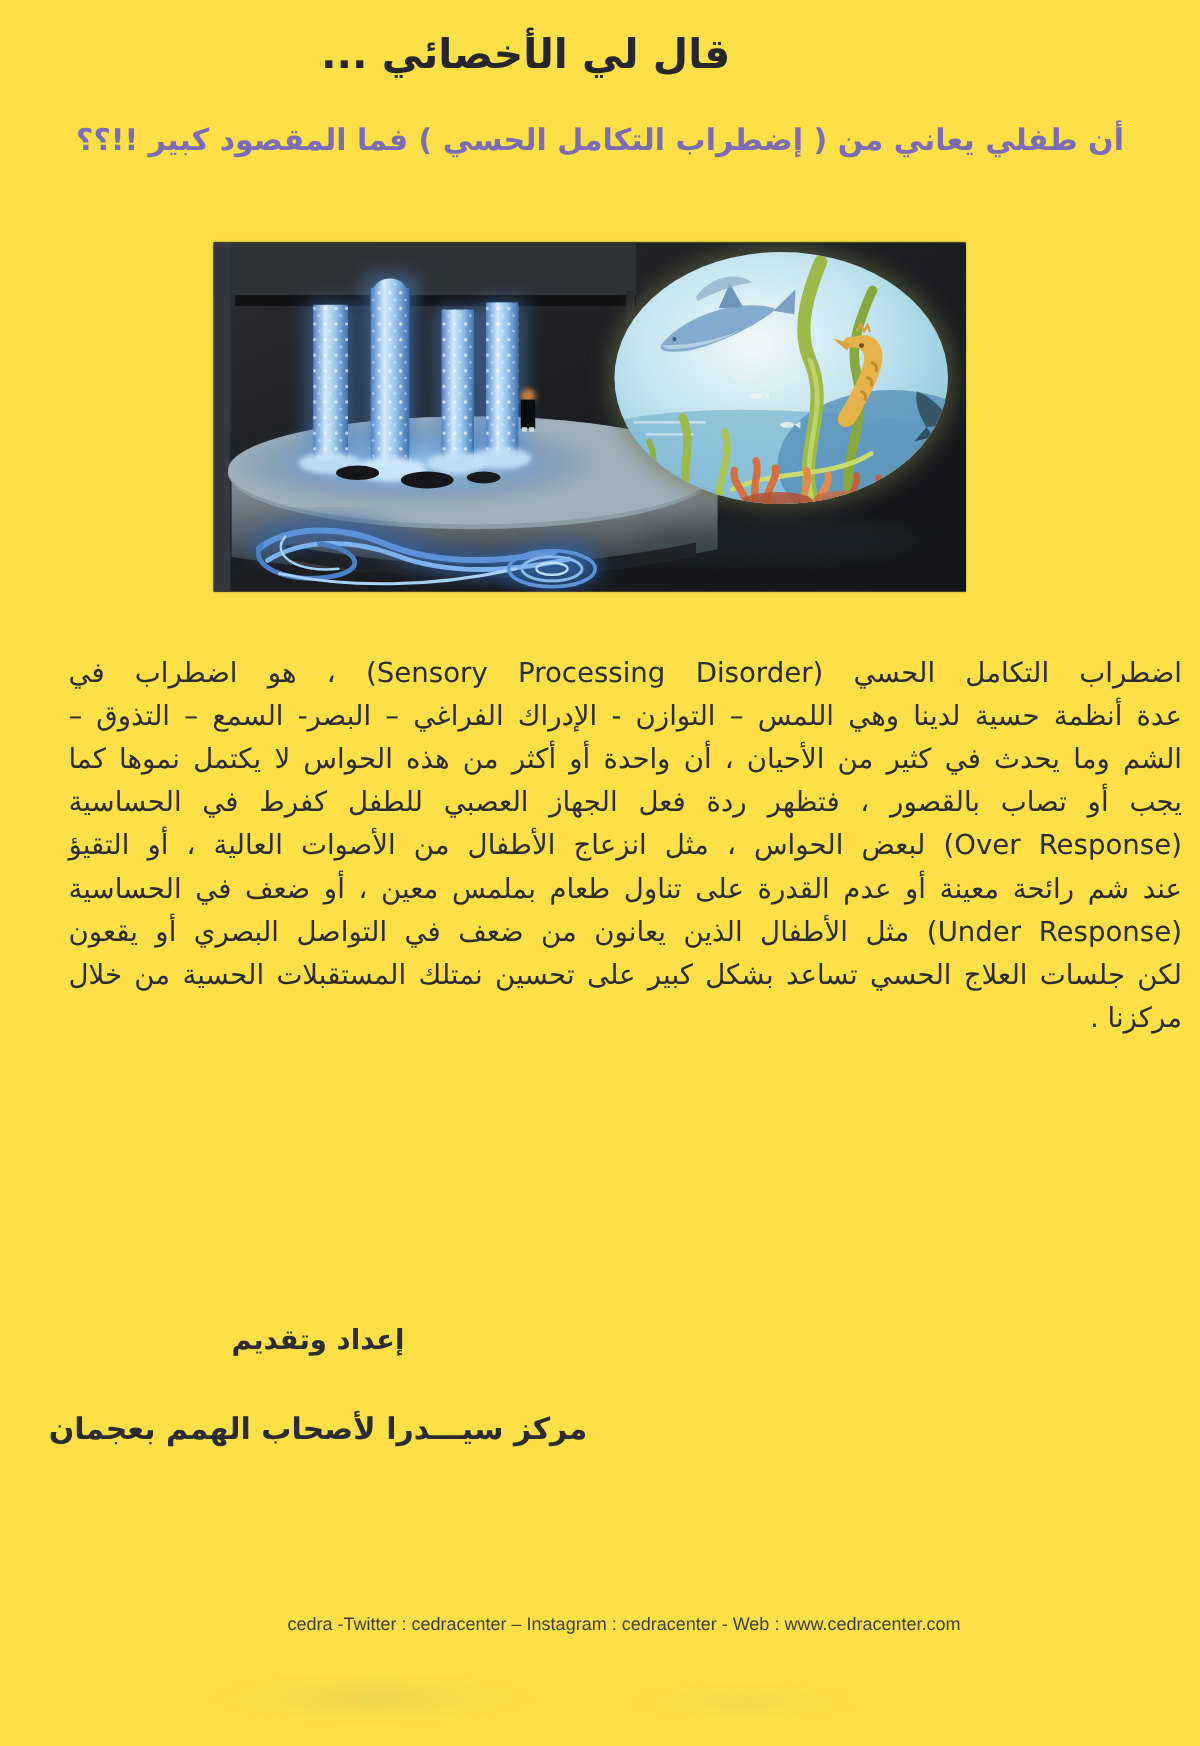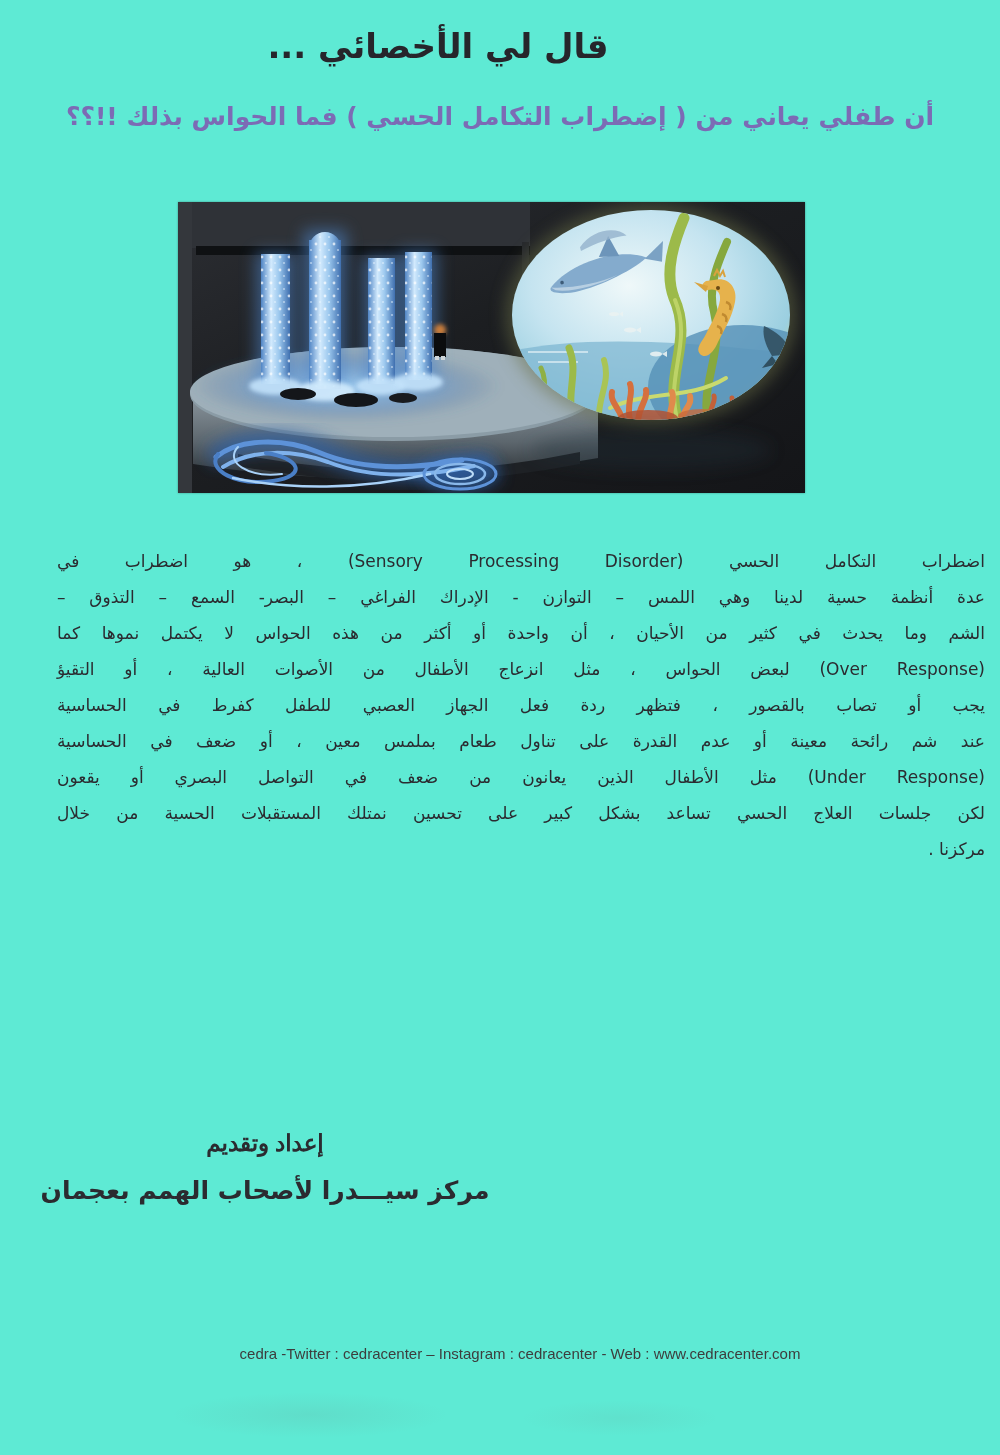--- a/index.html
+++ b/index.html
@@ -7,7 +7,7 @@
   .page {
     position:relative;
     width:1000px; height:1455px;
-    background:#5eead4;
+    background:#fde047;
     overflow:hidden;
     font-family:"DejaVu Sans", sans-serif;
   }

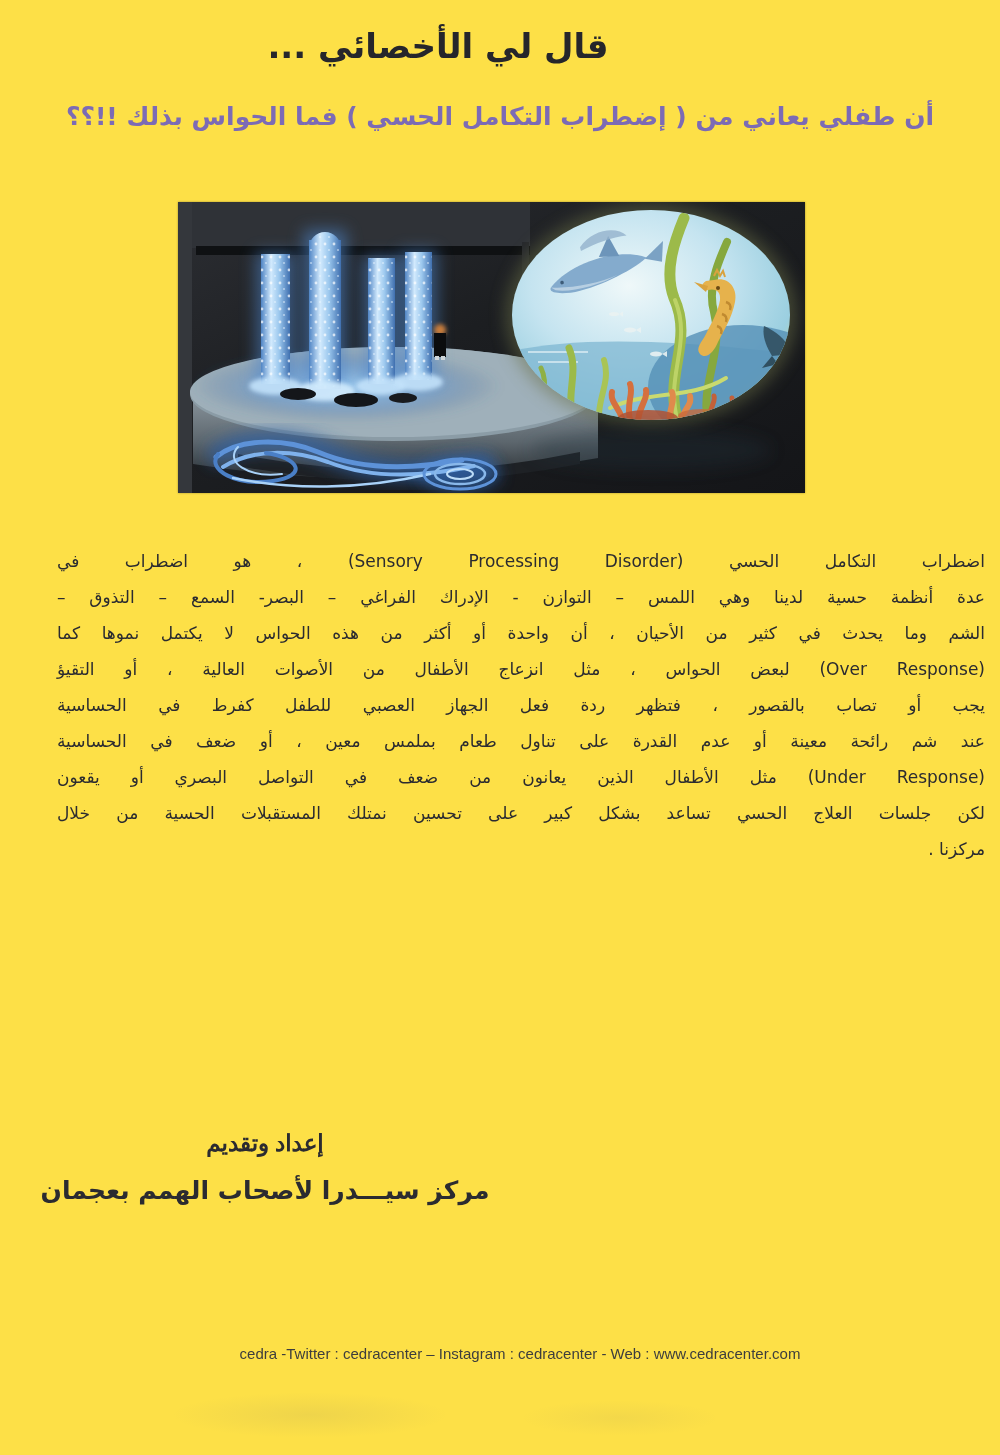--- a/index.html
+++ b/index.html
@@ -77,7 +77,7 @@
 
   <div class="doc-title">قال لي الأخصائي ...</div>
 
-  <div class="doc-subtitle">أن طفلي يعاني من ( إضطراب التكامل الحسي ) فما الحواس بذلك  !!؟؟</div>
+  <div class="doc-subtitle">أن طفلي يعاني من ( إضطراب التكامل الحسي ) فما المقصود كبير  !!؟؟</div>
 
   <div class="photo">
     <svg width="627" height="291" viewBox="0 0 627 291">

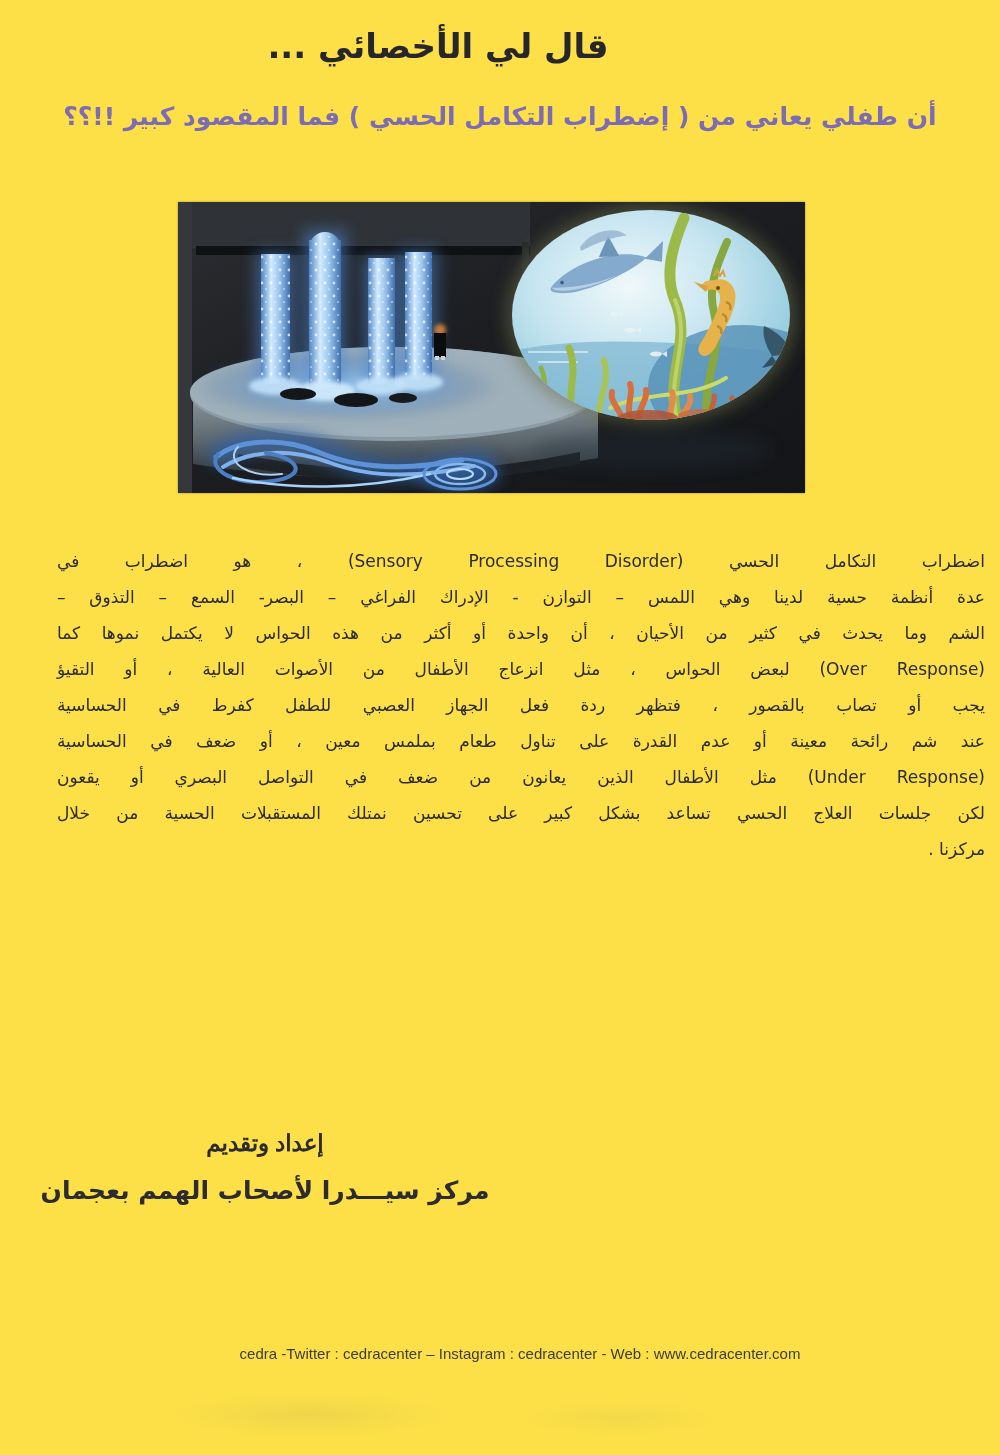--- a/index.html
+++ b/index.html
@@ -36,7 +36,7 @@
   }
   .article .line {
     height:36px; line-height:36px;
-    font-size:17px;
+    font-size:23px;
     text-align:justify;
     text-align-last:justify;
     white-space:nowrap;

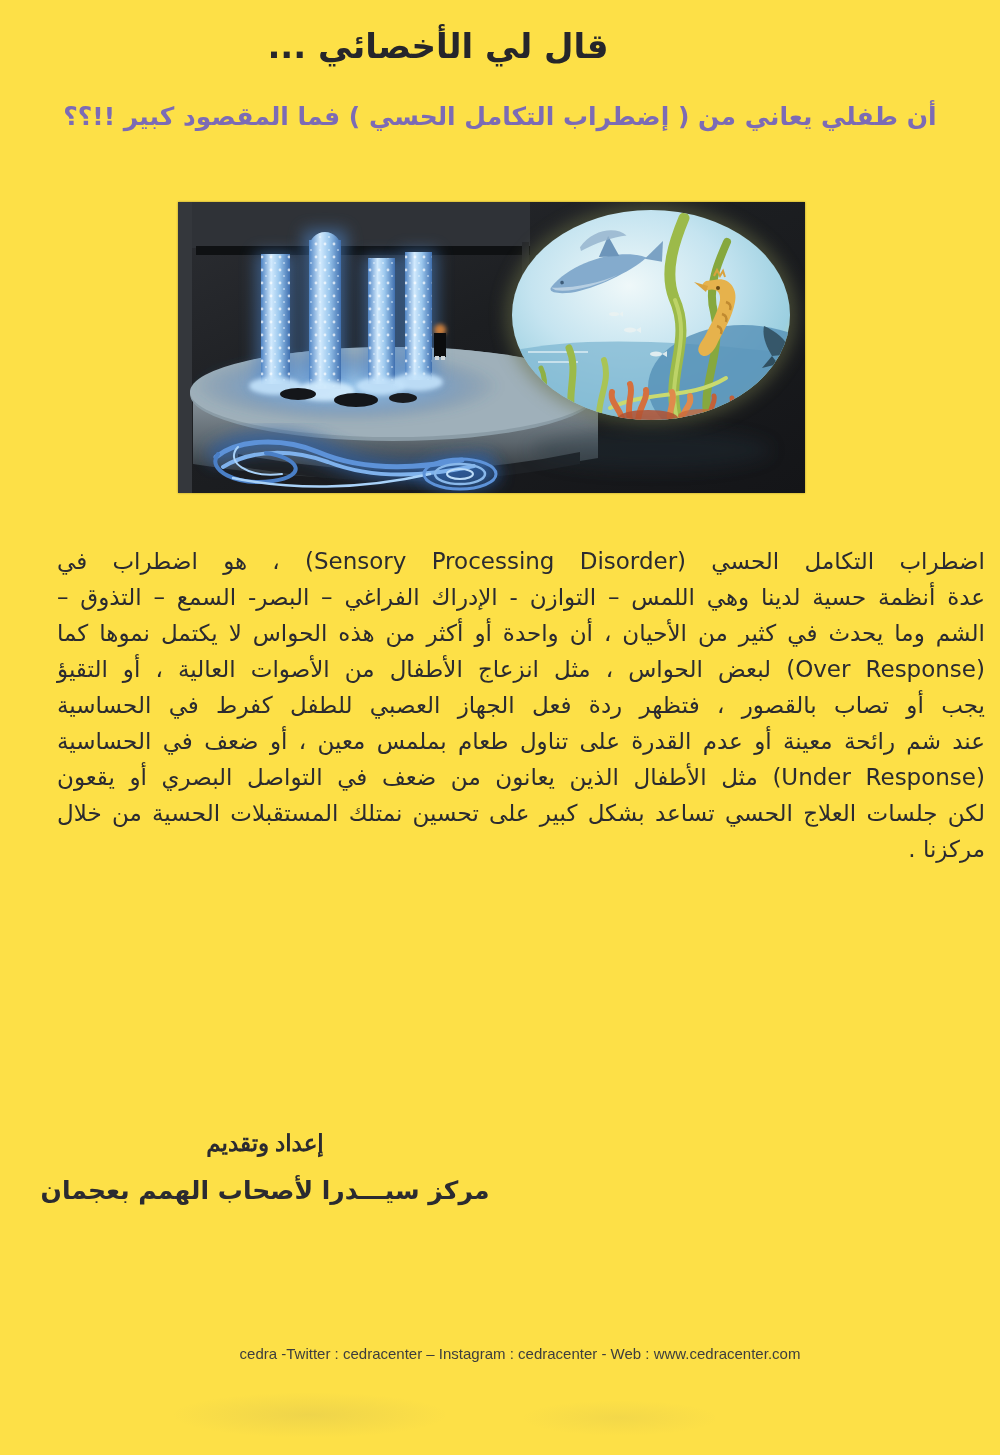--- a/index.html
+++ b/index.html
@@ -255,8 +255,8 @@
     <div class="line">اضطراب التكامل الحسي (Sensory Processing Disorder) ، هو اضطراب في</div>
     <div class="line">عدة أنظمة حسية لدينا وهي اللمس – التوازن - الإدراك الفراغي – البصر- السمع – التذوق –</div>
     <div class="line">الشم وما يحدث في كثير من الأحيان ، أن واحدة أو أكثر من هذه الحواس لا يكتمل نموها كما</div>
+    <div class="line">يجب أو تصاب بالقصور ، فتظهر ردة فعل الجهاز العصبي للطفل كفرط في الحساسية</div>
     <div class="line">(Over Response) لبعض الحواس ، مثل انزعاج الأطفال من الأصوات العالية ، أو التقيؤ</div>
-    <div class="line">يجب أو تصاب بالقصور ، فتظهر ردة فعل الجهاز العصبي للطفل كفرط في الحساسية</div>
     <div class="line">عند شم رائحة معينة أو عدم القدرة على تناول طعام بملمس معين ، أو ضعف في الحساسية</div>
     <div class="line">(Under Response) مثل الأطفال الذين يعانون من ضعف في التواصل البصري أو يقعون</div>
     <div class="line">لكن جلسات العلاج الحسي تساعد بشكل كبير على تحسين نمتلك المستقبلات الحسية من خلال</div>

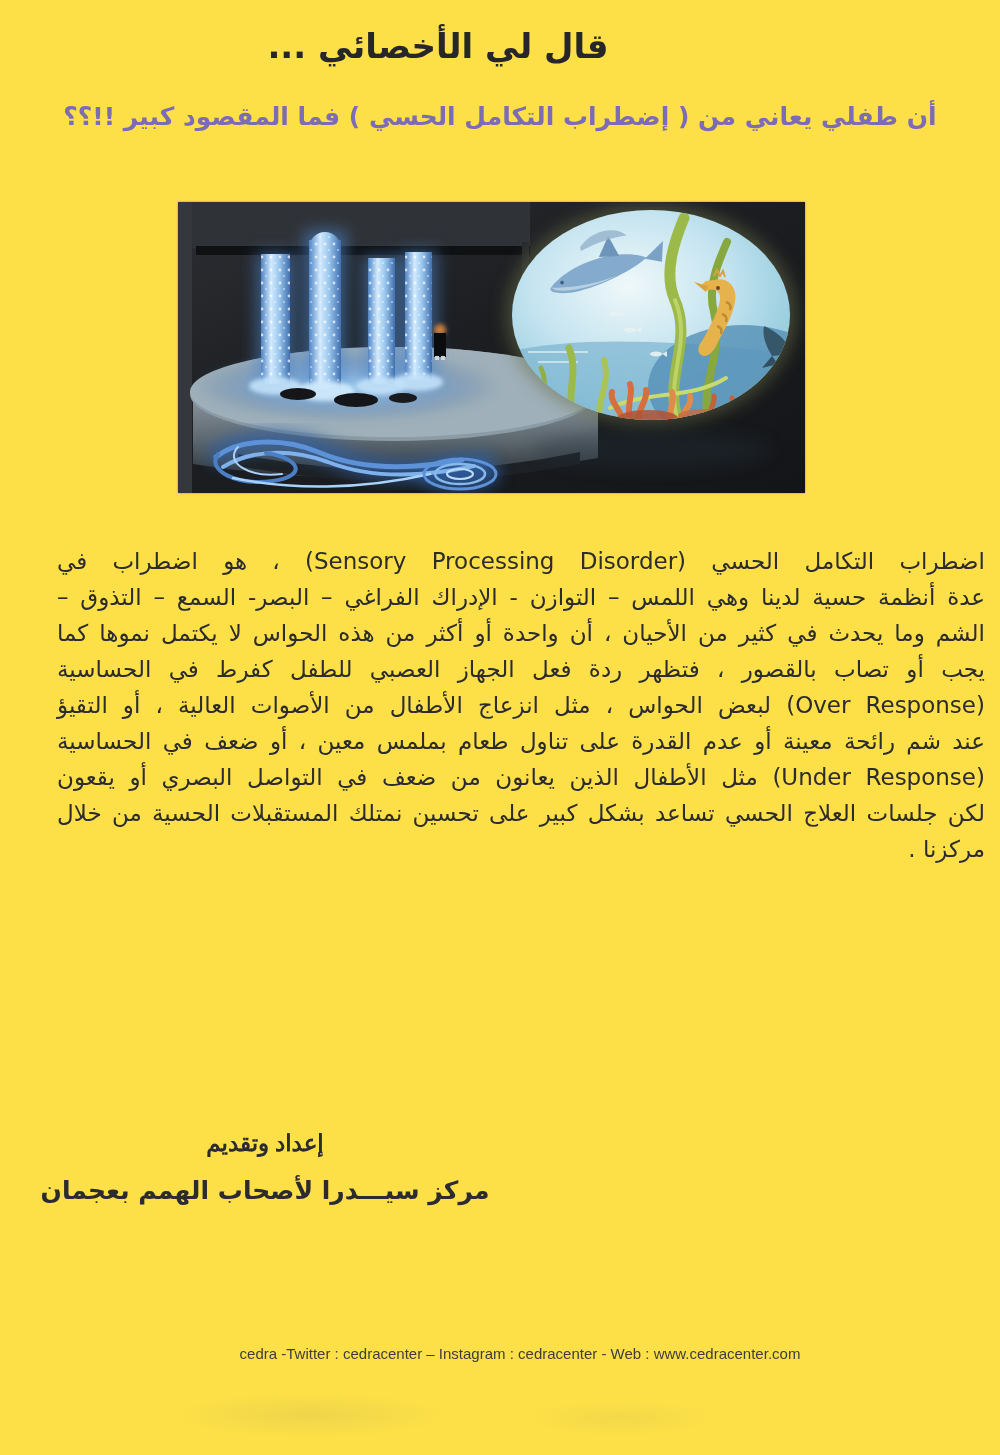--- a/index.html
+++ b/index.html
@@ -45,9 +45,9 @@
     text-align-last:right;
   }
   .prepared-by {
-    position:absolute; top:1130px; left:20px; width:490px;
+    position:absolute; top:1104px; left:20px; width:490px;
     text-align:center; direction:rtl;
-    font-size:23px; font-weight:bold; color:#2b2b30;font-family:Liberation Serif, serif;
+    font-size:23px; font-weight:bold; color:#2b2b30;
   }
   .center-name {
     position:absolute; top:1154px; left:20px; width:490px;

